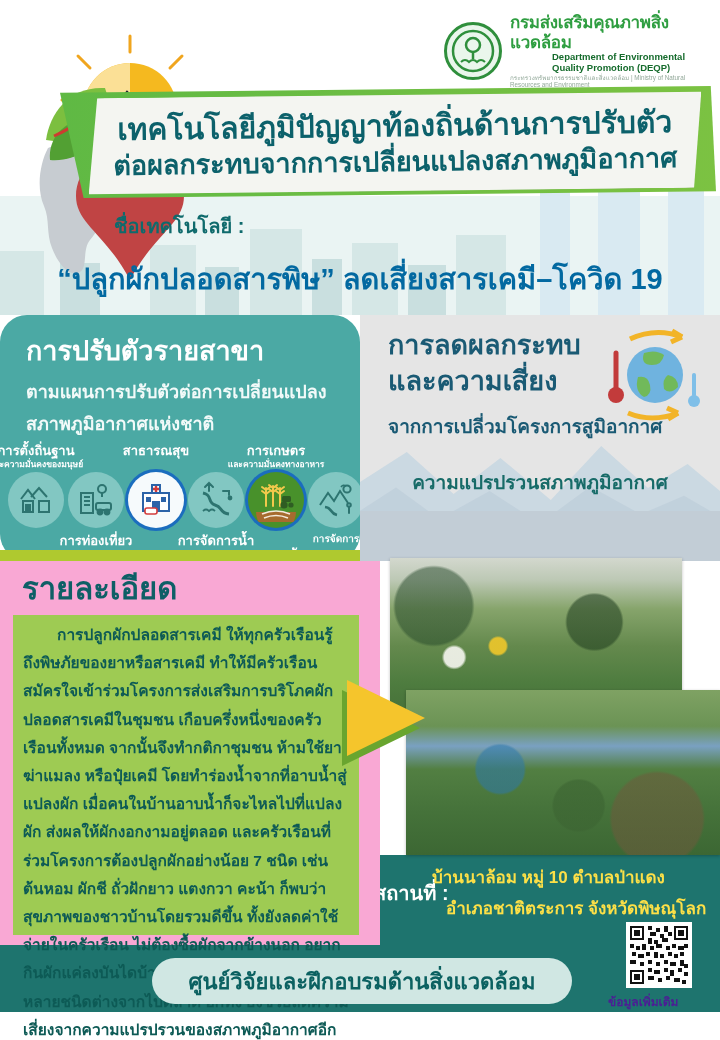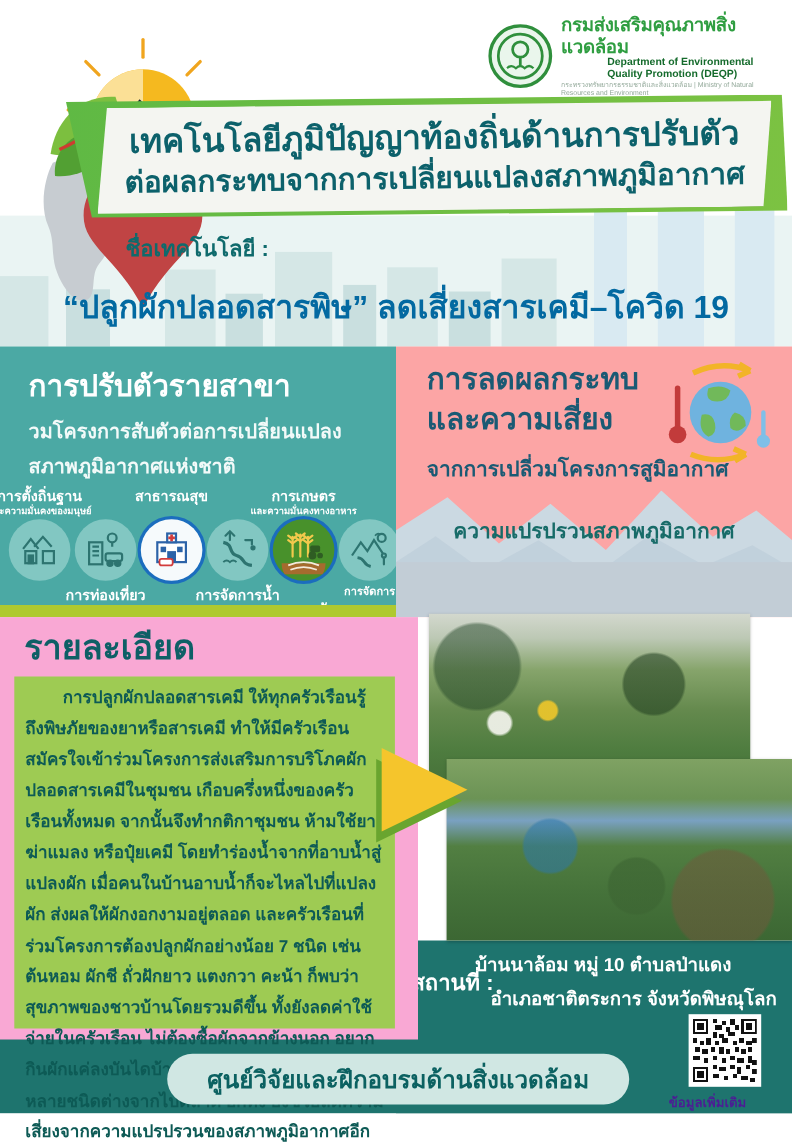--- a/index.html
+++ b/index.html
@@ -42,7 +42,7 @@
     color:#0369a1;font-weight:bold;font-size:29px;}
 
   
-  .panel-left{position:absolute;left:0;top:315px;width:360px;height:246px;background:#4BA9A4;}
+  .panel-left{position:absolute;left:0;top:315px;width:360px;height:246px;background:#4BA9A4;border-radius:27px;}
   .pl-heading{position:absolute;left:26px;top:14px;color:#FFFFFF;font-weight:bold;font-size:27px;}
   .pl-sub{position:absolute;left:26px;top:62px;color:#F2FAF9;font-weight:bold;font-size:18px;line-height:1.75;}
   .lime-strip{position:absolute;left:0;bottom:0;width:360px;height:11px;background:#AFC92F;}

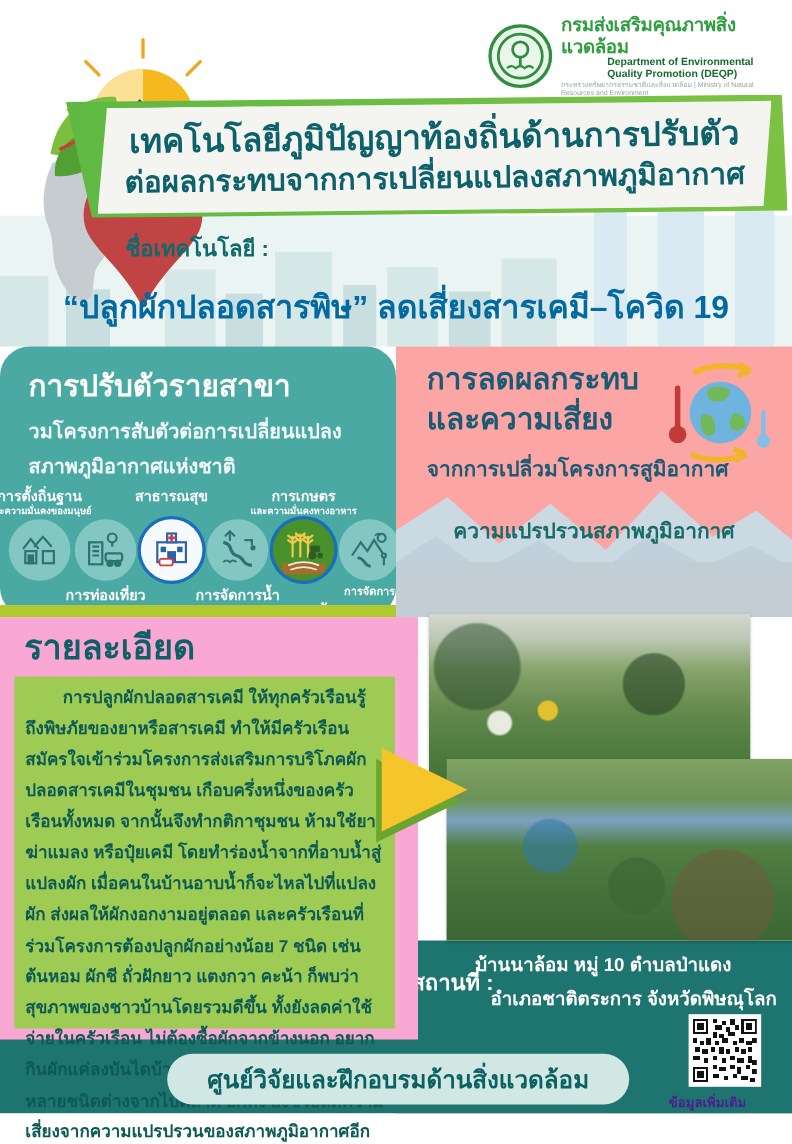--- a/index.html
+++ b/index.html
@@ -60,7 +60,7 @@
   .sec-label.botlab{top:218px;}
 
   
-  .panel-right{position:absolute;left:360px;top:315px;width:360px;height:246px;background:#fca5a5;overflow:hidden;}
+  .panel-right{position:absolute;left:360px;top:315px;width:360px;height:246px;background:#e5e5e5;overflow:hidden;}
   .pr-heading{position:absolute;left:28px;top:12px;color:#1A5A74;font-weight:bold;font-size:27px;line-height:1.35;}
   .pr-sub{position:absolute;left:28px;top:96px;color:#1A5A74;font-weight:bold;font-size:19px;}
   .globe-art{position:absolute;right:14px;top:8px;}

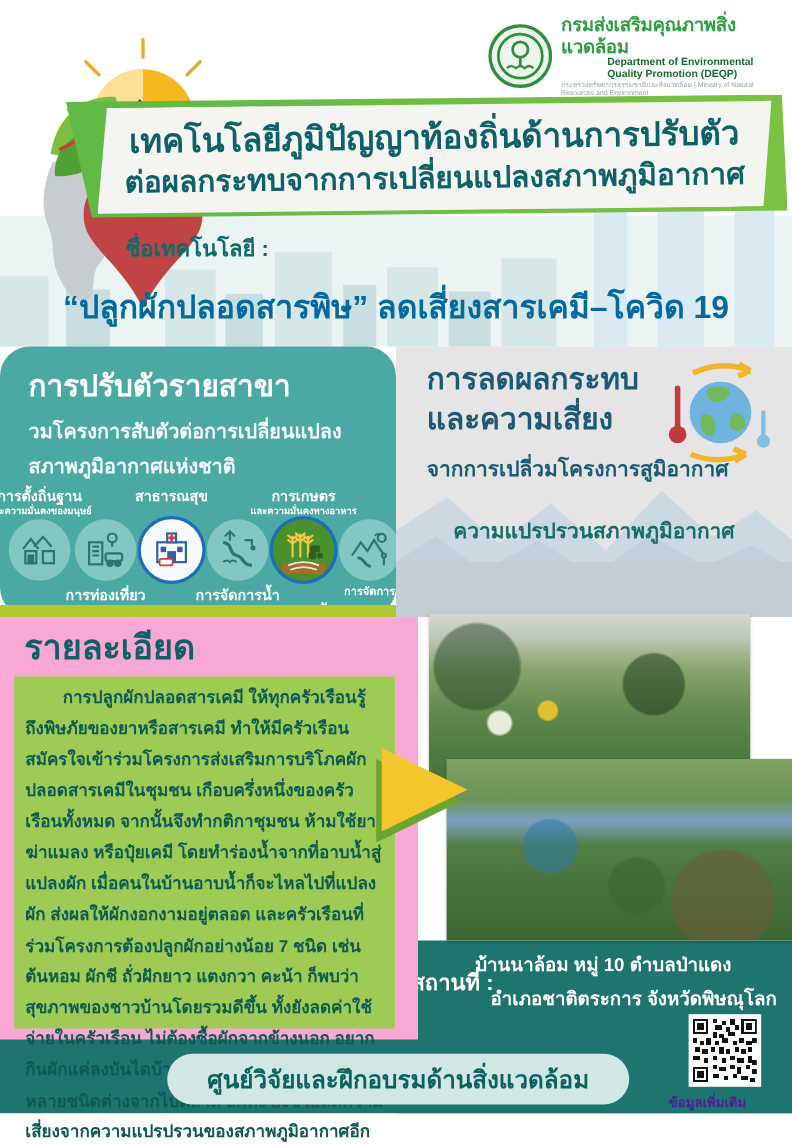--- a/index.html
+++ b/index.html
@@ -185,7 +185,7 @@
   <div class="panel-left">
     <div class="pl-heading">การปรับตัวรายสาขา</div>
     <div class="pl-sub">
-      <span>วมโครงการสับตัวต่อการเปลี่ยนแปลง</span><br>
+      <span>ตามแผนการปรับตัวต่อการเปลี่ยนแปลง</span><br>
       <span>สภาพภูมิอากาศแห่งชาติ</span>
     </div>
 

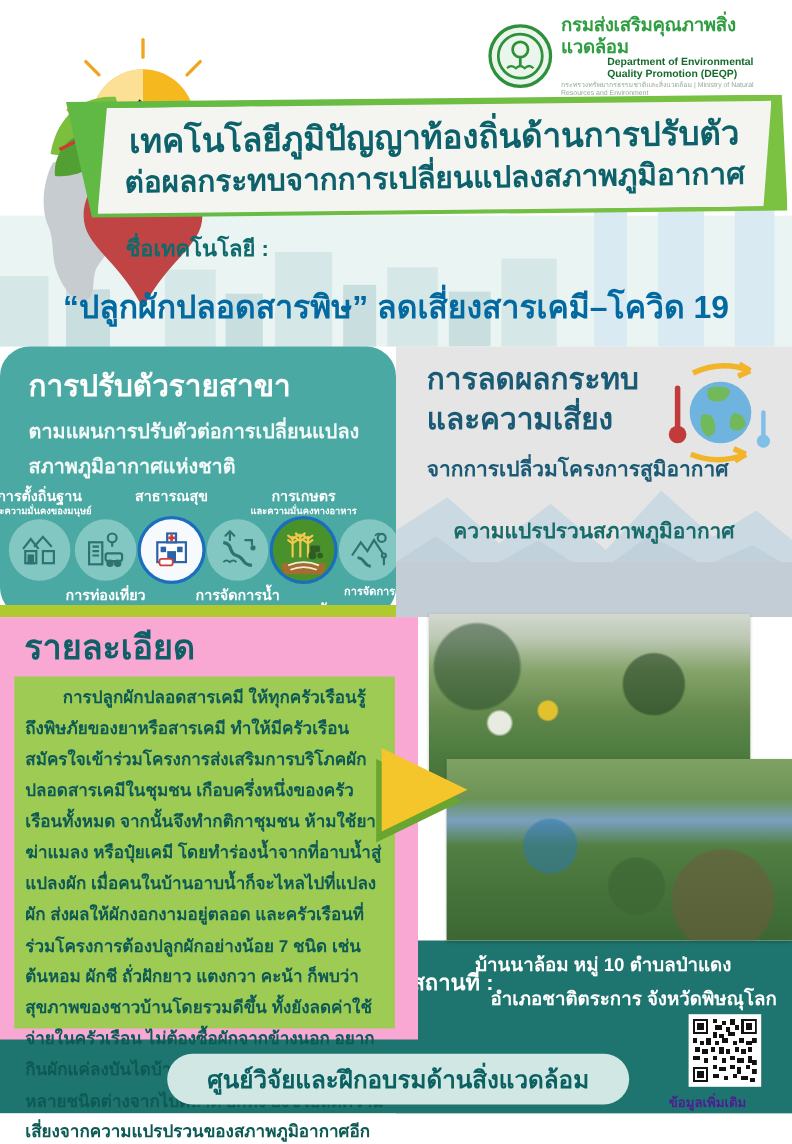--- a/index.html
+++ b/index.html
@@ -105,7 +105,7 @@
   
   .loc-box{position:absolute;left:360px;top:855px;width:360px;height:157px;background:#1E746E;z-index:2;}
   .loc-label{position:absolute;left:14px;top:22px;color:#FFFFFF;font-weight:bold;font-size:20px;}
-  .loc-text{position:absolute;left:72px;top:8px;color:#ffffff;font-weight:bold;font-size:17px;line-height:1.8;}
+  .loc-text{position:absolute;left:72px;top:8px;color:#fde047;font-weight:bold;font-size:17px;line-height:1.8;}
   .footer{position:absolute;left:0;top:938px;width:720px;height:74px;background:#1E746E;z-index:1;}
   .footer-pill{position:absolute;left:152px;top:958px;width:420px;height:46px;border-radius:23px;
     background:#D0E7E3;display:flex;align-items:center;justify-content:center;z-index:5;}

